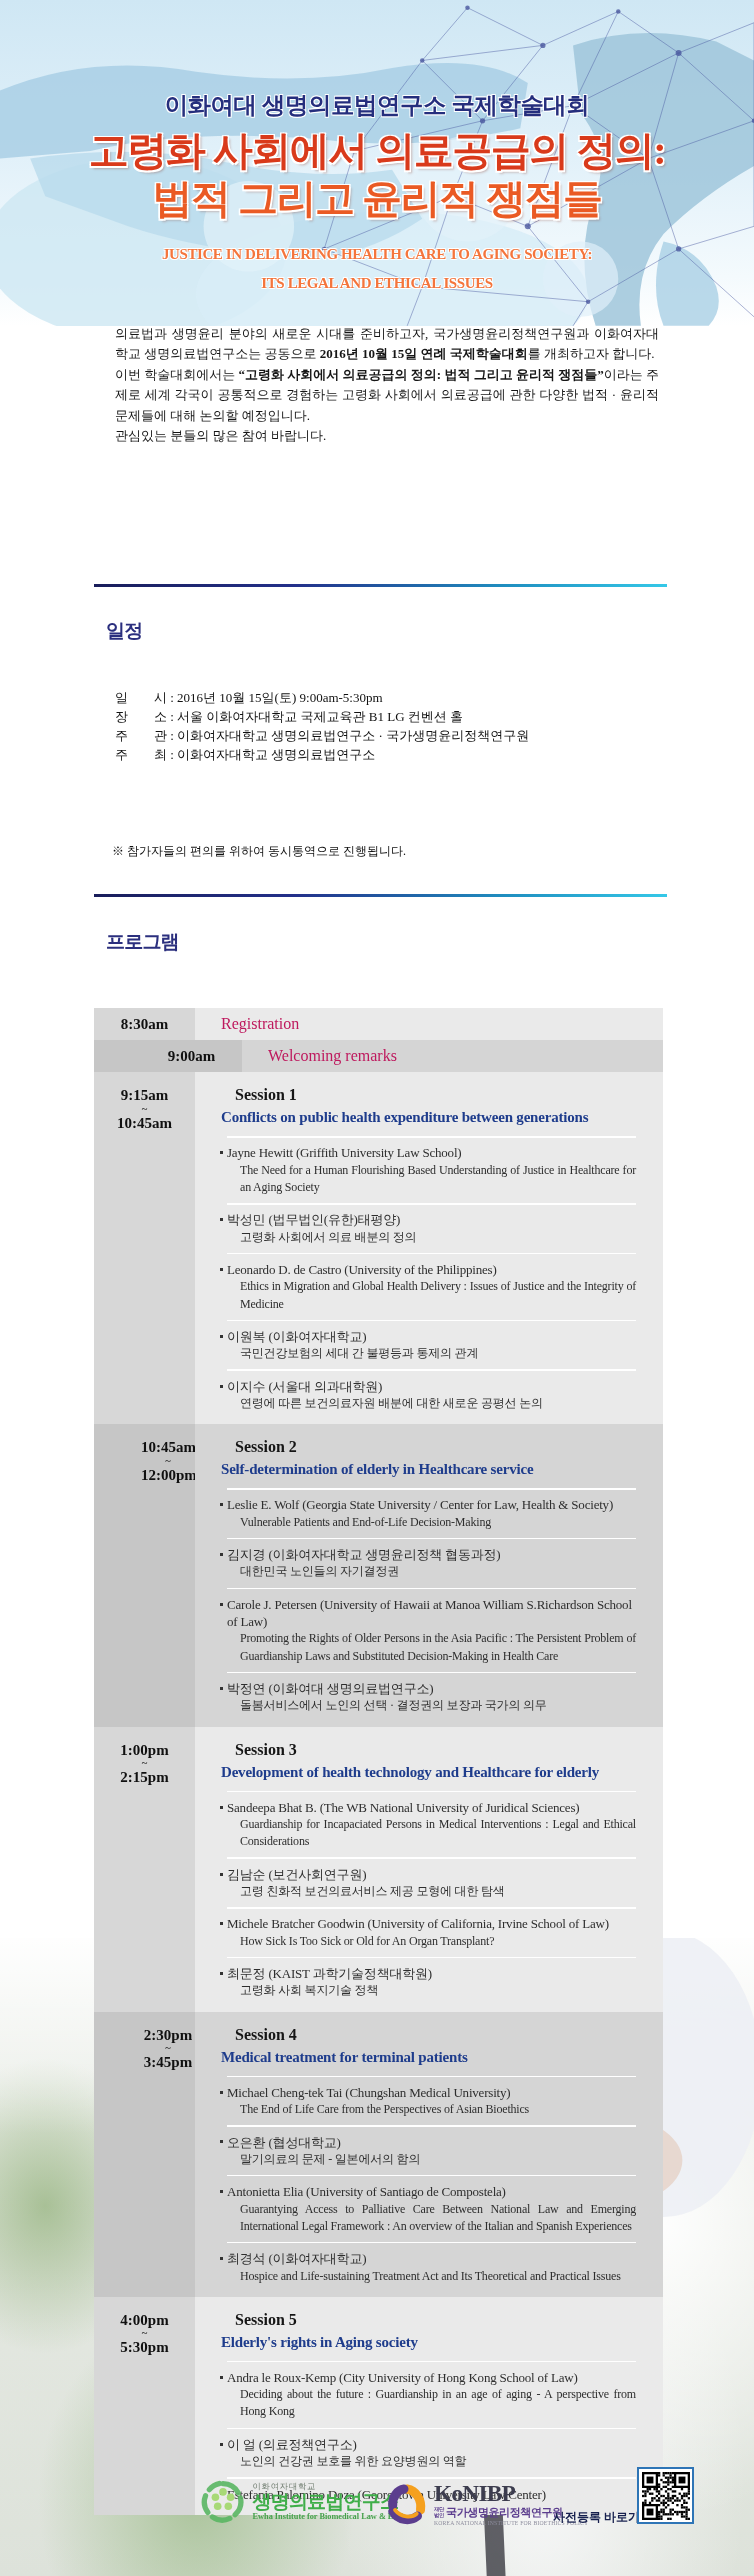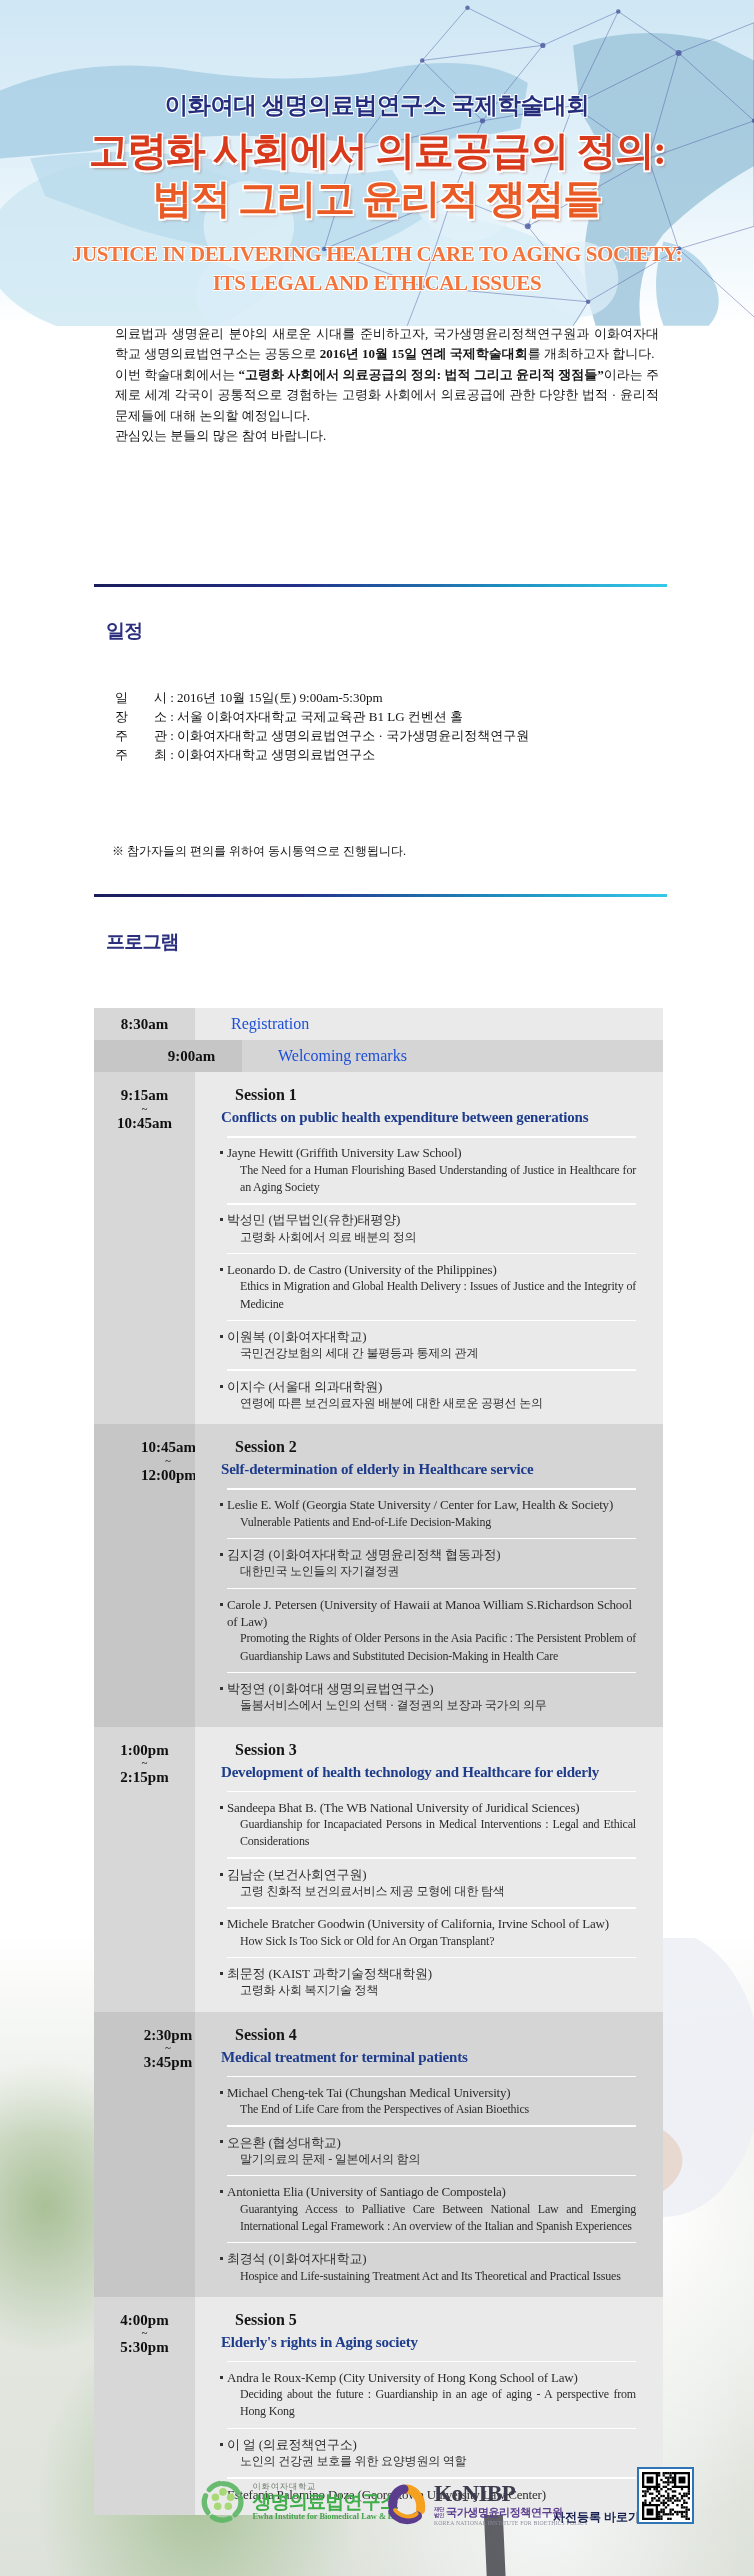--- a/index.html
+++ b/index.html
@@ -18,7 +18,7 @@
   .title-ko .l1{color:#d93a1b;}
   .title-ko .l2{color:#ea5a24;}
   .title-en{position:absolute;left:0;top:240px;width:754px;text-align:center;
-            font-weight:800;font-size:21px;line-height:29px;color:#f4753c;letter-spacing:-0.4px;
+            font-weight:800;font-size:15px;line-height:29px;color:#f4753c;letter-spacing:-0.4px;
             text-shadow:-0.8px -0.8px 0 #fff,0.8px -0.8px 0 #fff,-0.8px 0.8px 0 #fff,0.8px 0.8px 0 #fff;}
   
   .intro{position:absolute;left:115px;top:324px;width:544px;font-size:13px;line-height:20.4px;

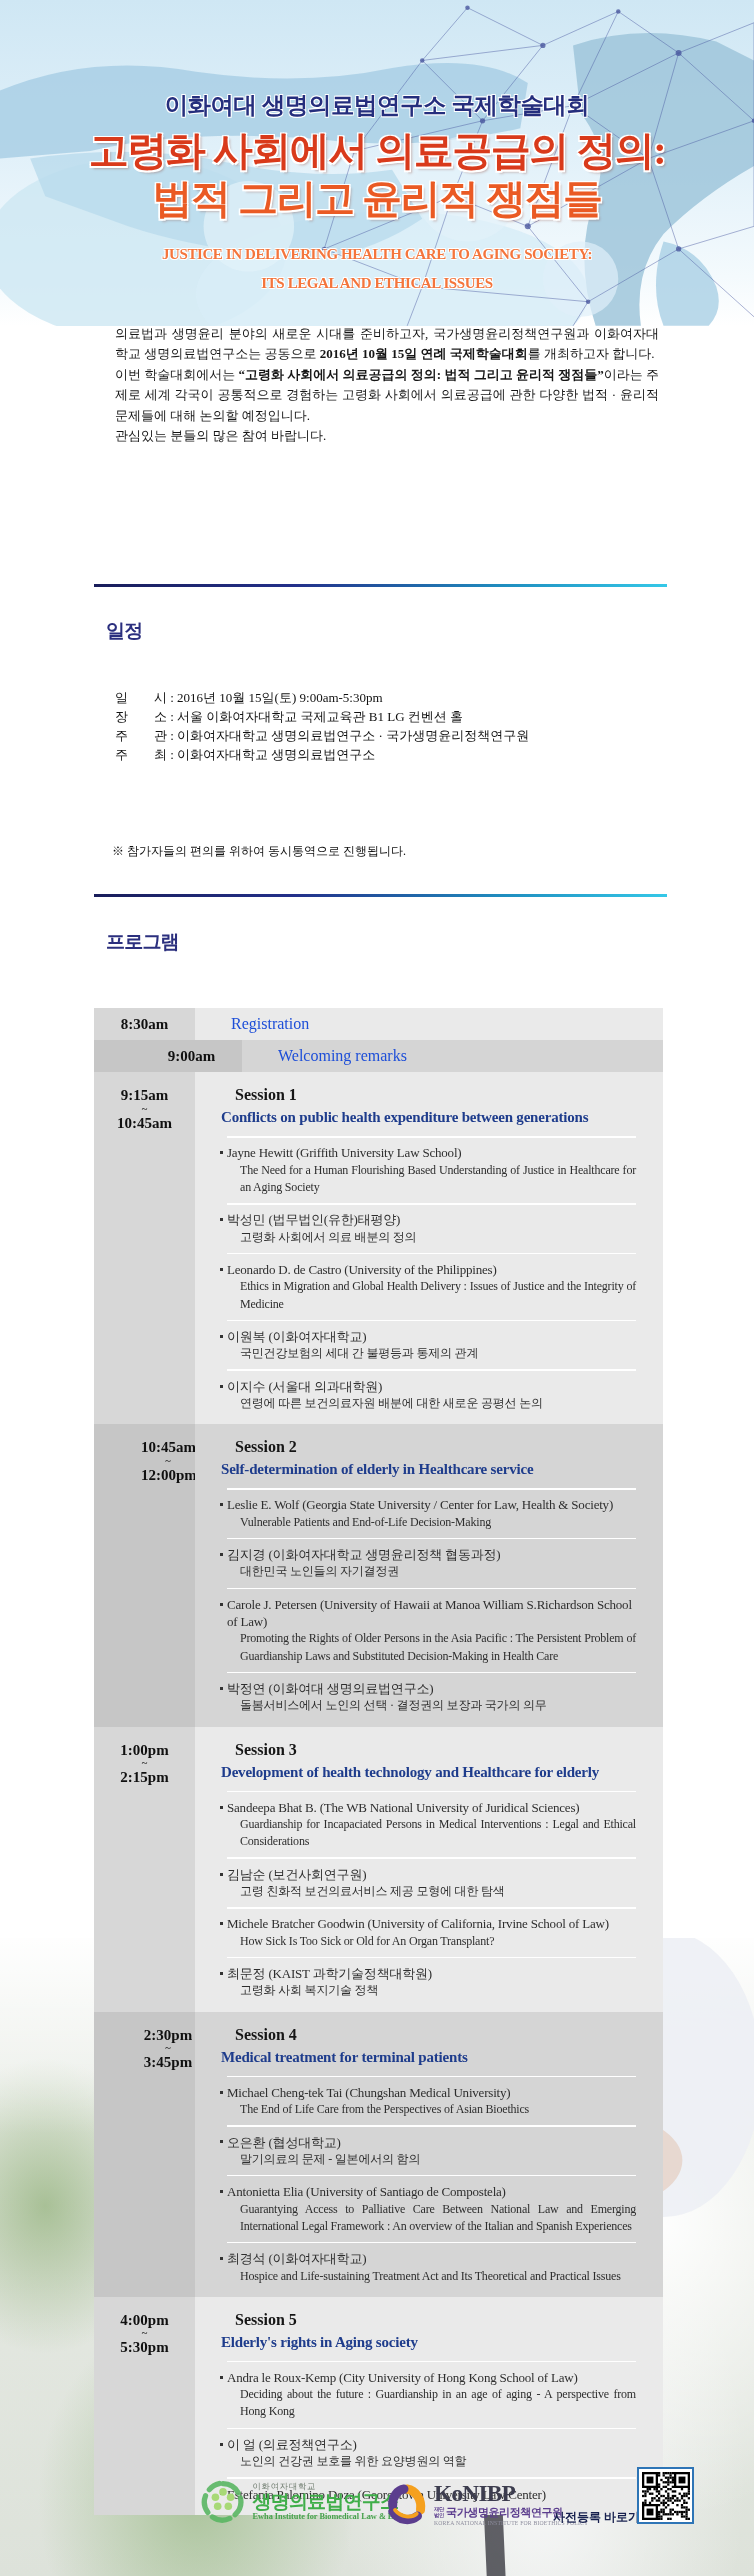--- a/index.html
+++ b/index.html
@@ -48,7 +48,7 @@
   .time{font-size:15px;font-weight:bold;color:#101010;line-height:16.6px;}
   .tilde{font-size:10.6px;font-weight:bold;line-height:10.6px;color:#222;}
   .sess .tcol{padding-top:15px;box-sizing:border-box;}
-  .srow-title{font-size:16px;color:#1d4ed8;padding-left:36px;}
+  .srow-title{font-size:16px;color:#be185d;padding-left:26px;}
   .sess .ccol{padding:12px 27px 12px 0;box-sizing:border-box;}
   .sess-label{font-size:16px;font-weight:700;color:#151515;padding-left:40px;line-height:21px;}
   .sess-title{font-size:15px;font-weight:700;color:#1e3c8c;padding-left:26px;line-height:24px;letter-spacing:-0.2px;}

